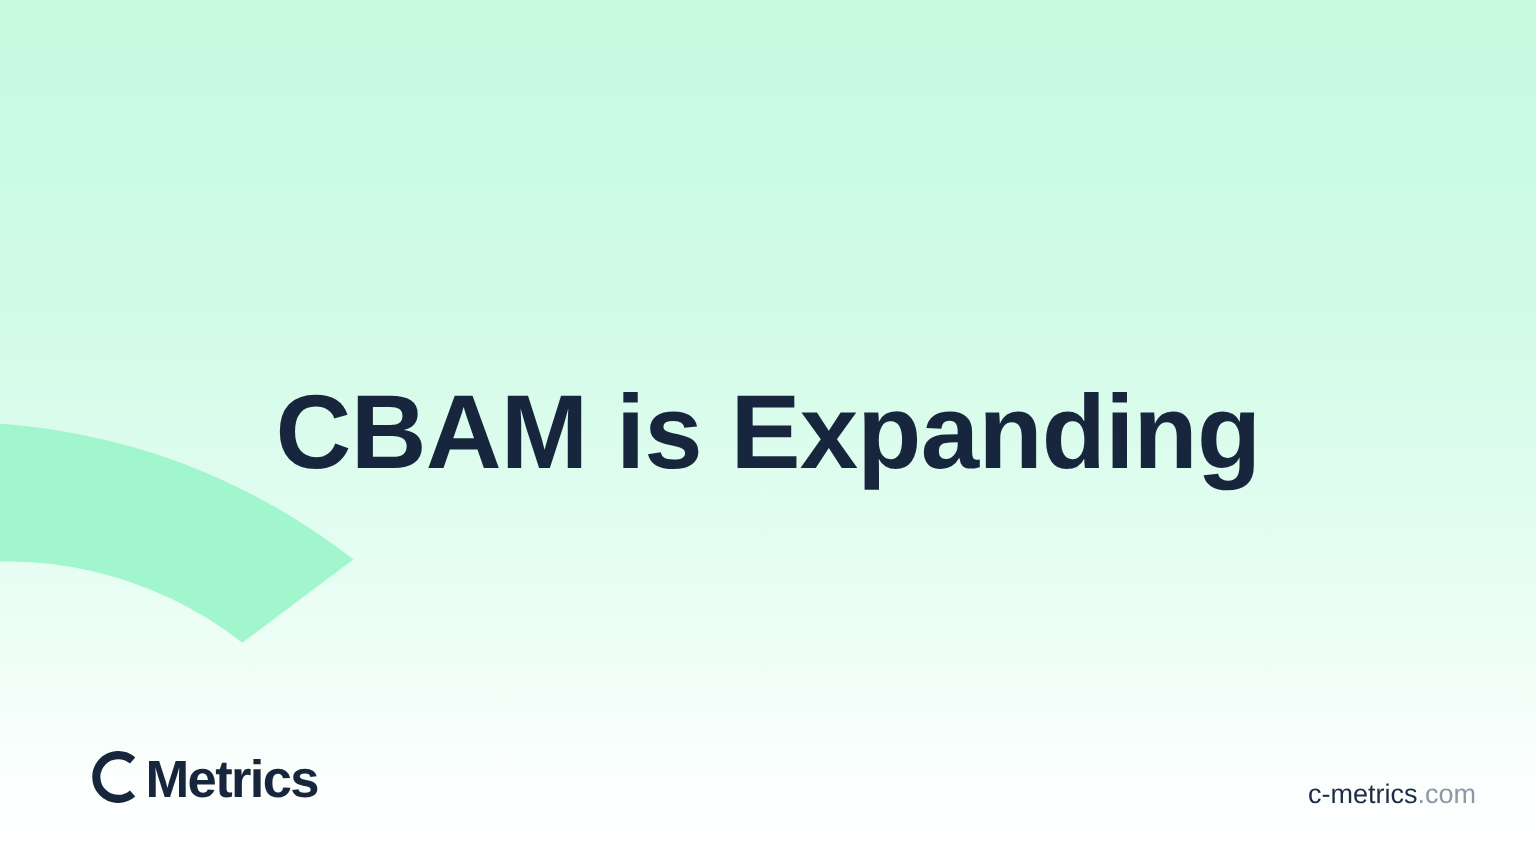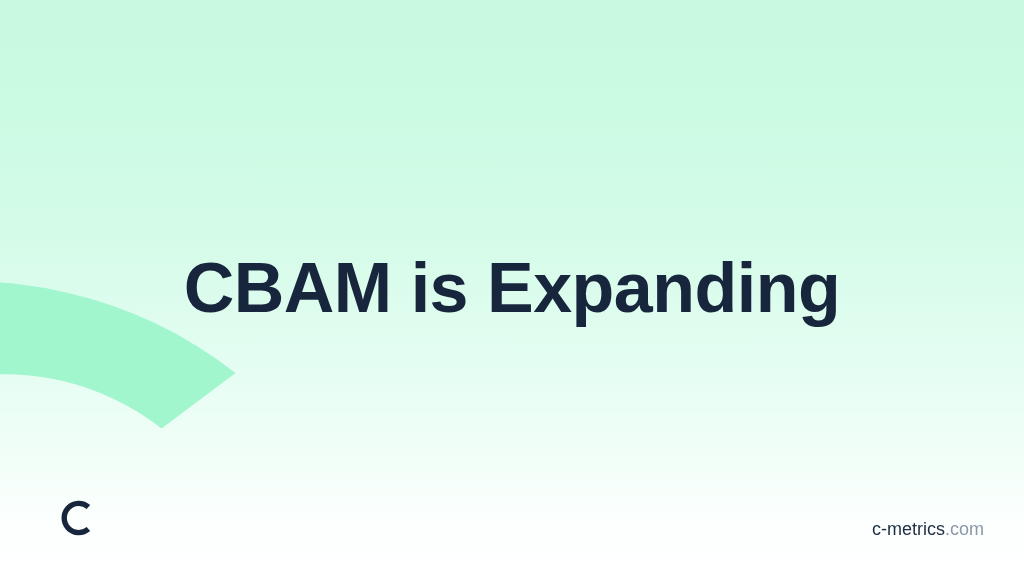--- a/index.html
+++ b/index.html
@@ -138,6 +138,7 @@
       <path d="M 32.4 9.0
                A 14.6 14.6 0 1 0 32.4 31.0" fill="none" stroke="#17263c" stroke-width="5.4" stroke-linecap="butt"></path>
     </svg>
+    <span id="logo-word">Metrics</span>
   </div>
 
   <div id="site-url">

